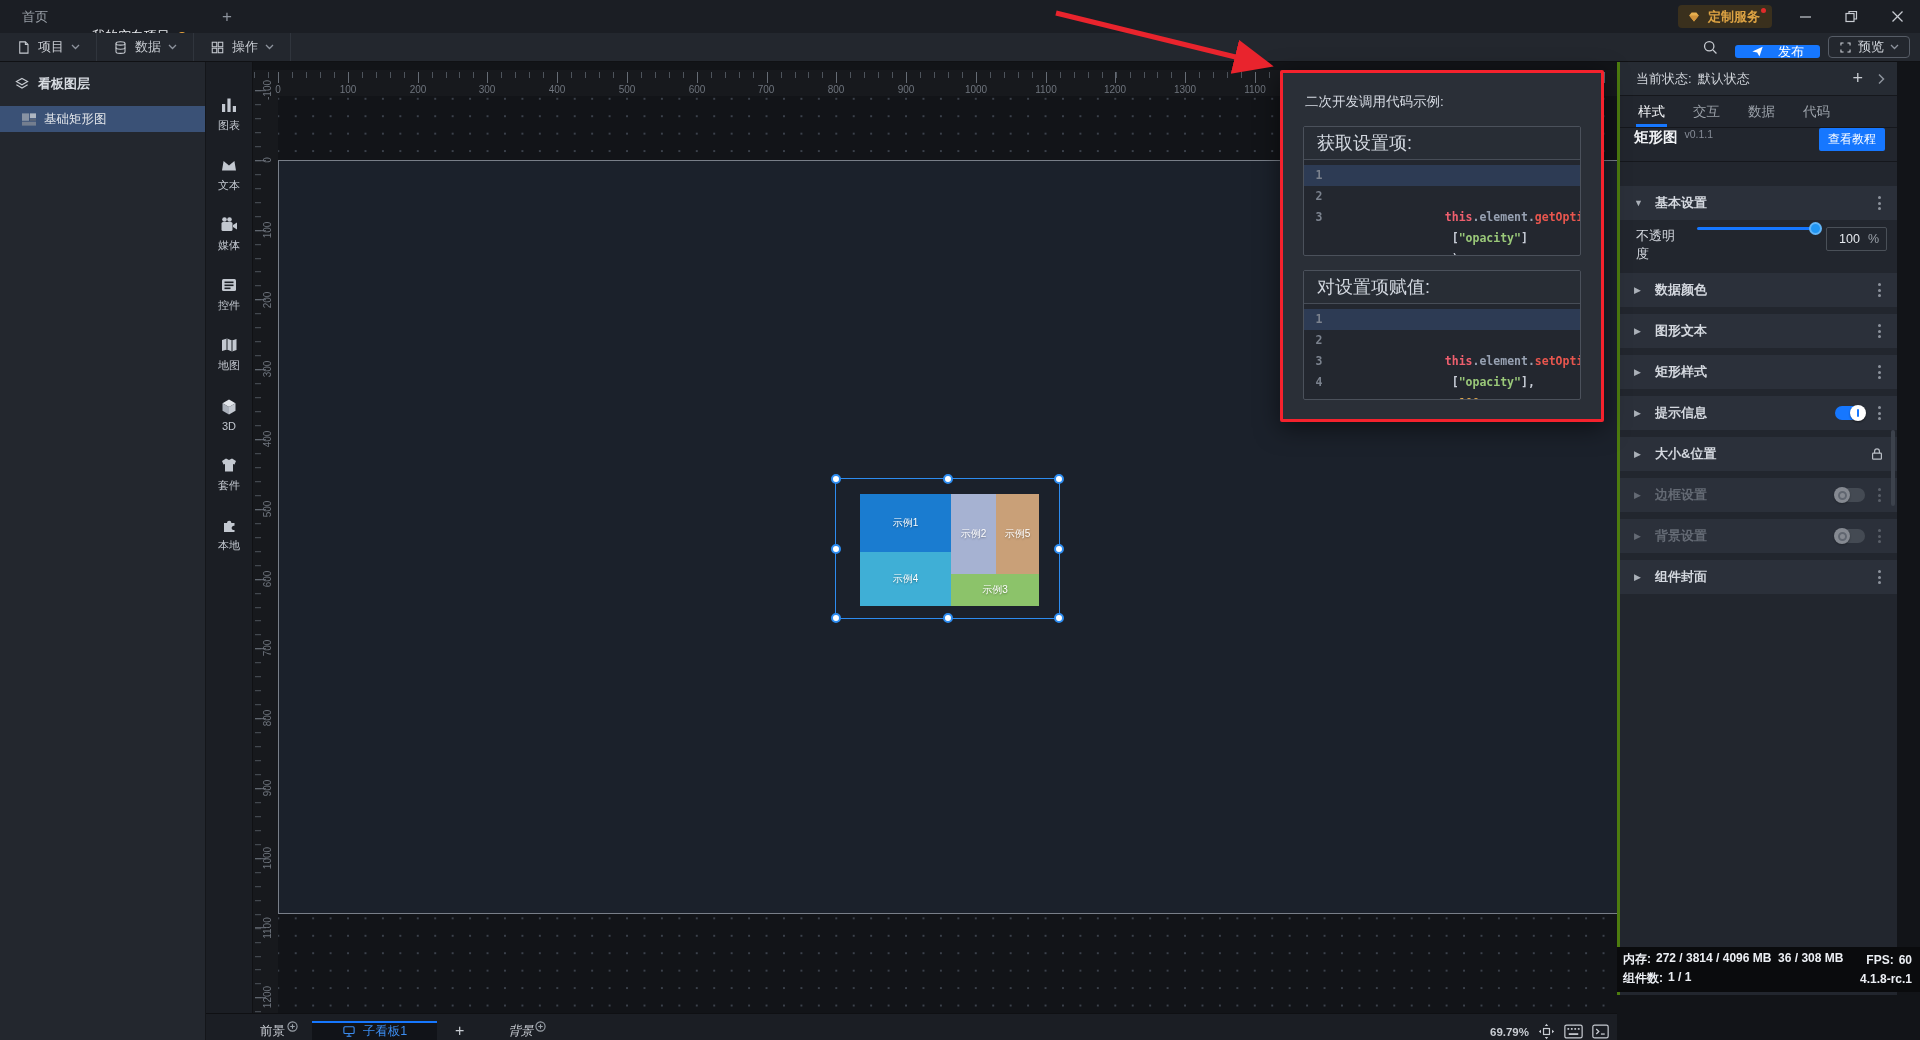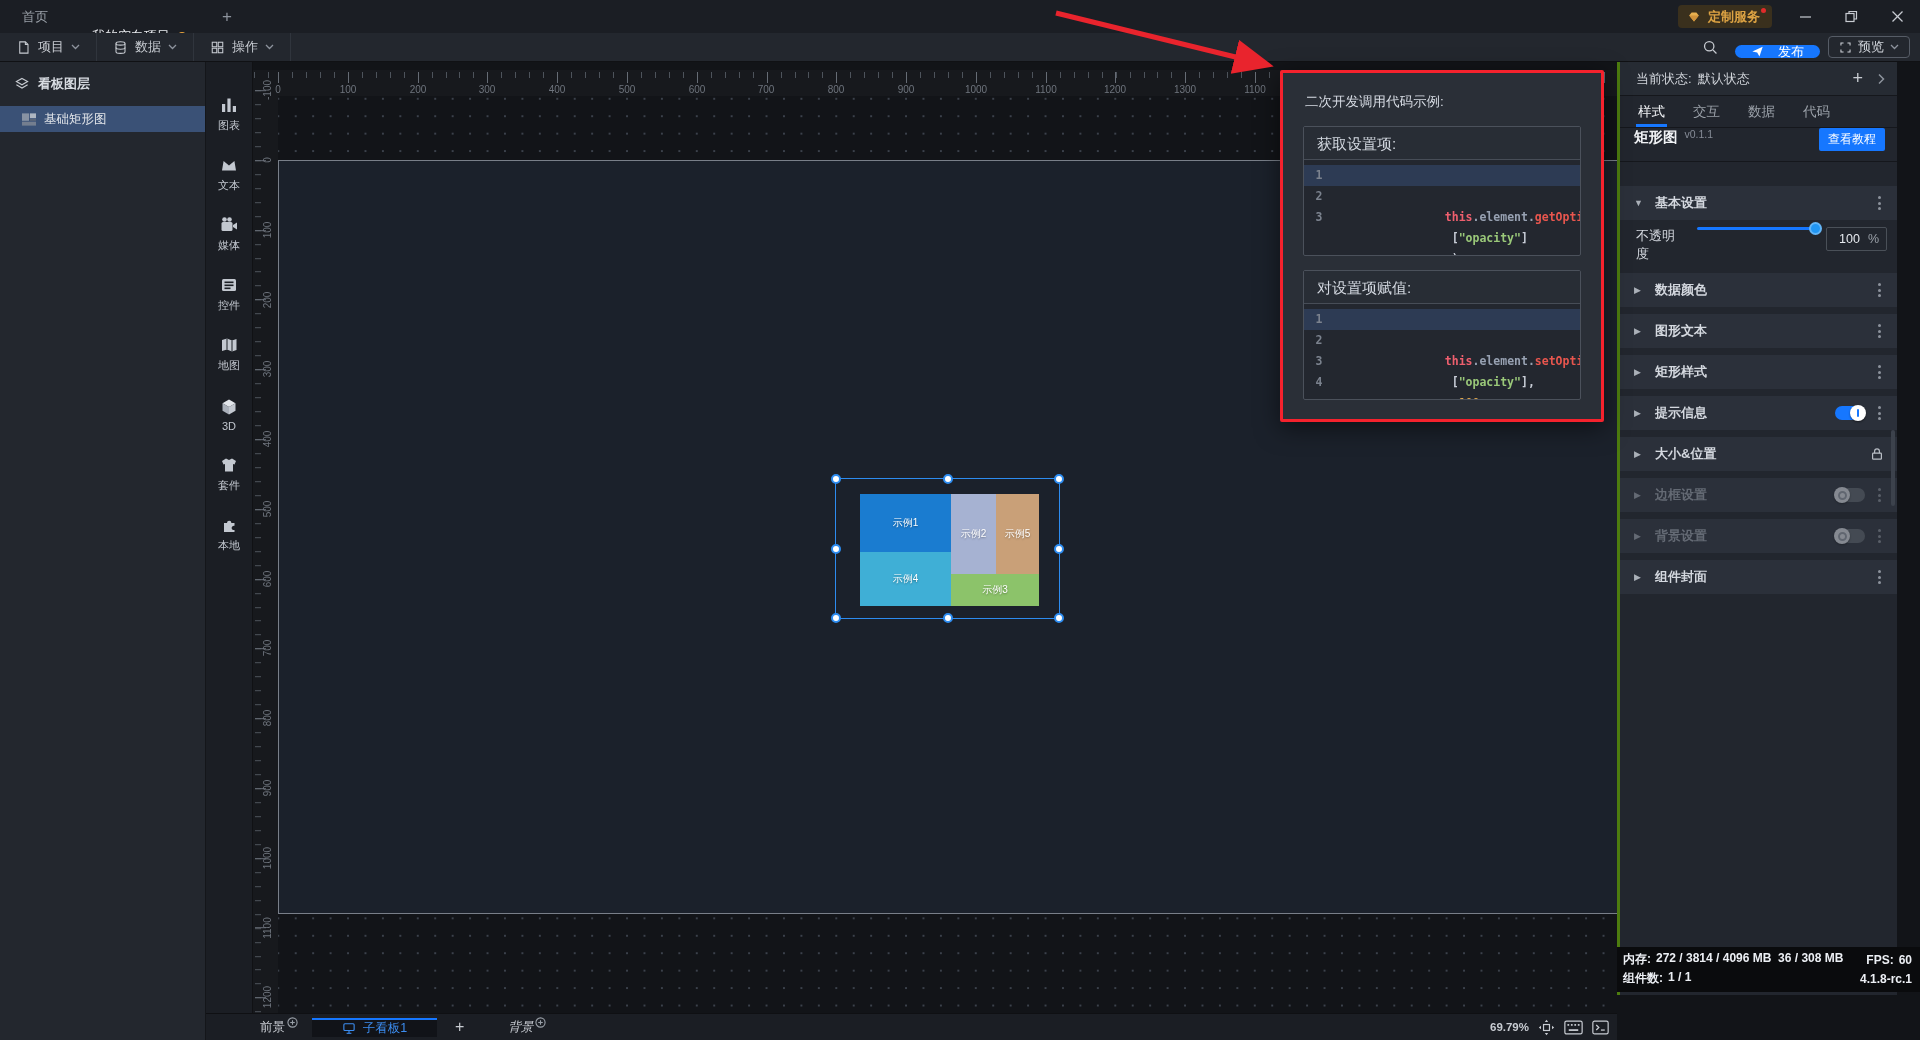--- a/index.html
+++ b/index.html
@@ -22,7 +22,7 @@
   .mb-item { display:flex; align-items:center; gap:7px; padding:0 16px; border-right:1px solid #30353d; color:#c8ccd2; font-size:13px; }
   .mb-spacer { flex:1; }
   .mb-search { display:flex; align-items:center; padding:0 12px; }
-  .btn-publish { display:flex; align-items:center; gap:14px; background:#1677ff; color:#fff; border-radius:8px; margin:12px 8px 3px 4px; padding:0 16px; font-size:13px; }
+  .btn-publish { display:flex; align-items:center; gap:14px; background:#1677ff; color:#fff; border-radius:3px; margin:12px 8px 3px 4px; padding:0 16px; font-size:13px; }
   .btn-preview { display:flex; align-items:center; gap:6px; border:1px solid #565c66; color:#d0d4da; border-radius:4px; margin:3px 10px 3px 0; padding:0 10px; font-size:13px; }
 
   

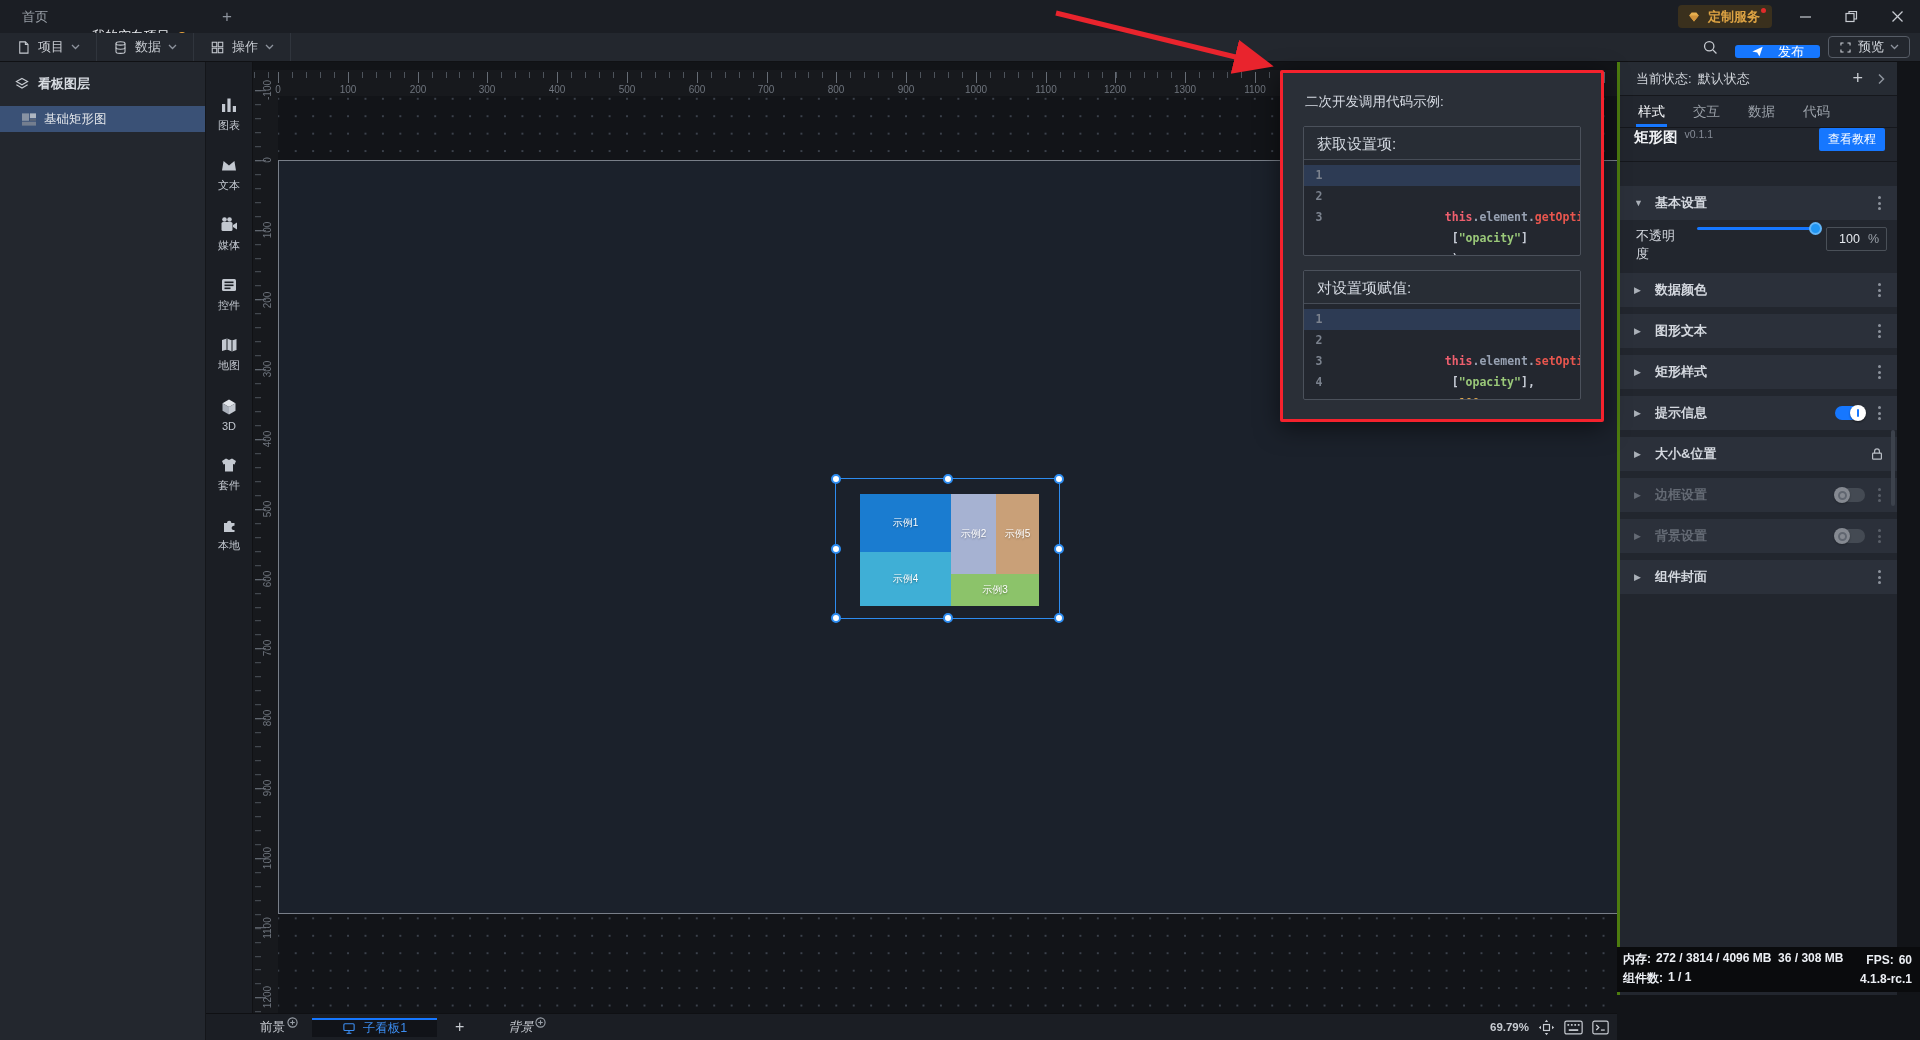--- a/index.html
+++ b/index.html
@@ -68,7 +68,7 @@
   .popup { position:absolute; left:1280px; top:70px; width:324px; height:352px; background:#2a2f37; border:3px solid #f5222d; border-radius:2px; z-index:30; box-shadow:0 6px 24px rgba(0,0,0,.5); }
   .pp-title { margin:20px 22px 15px 22px; font-size:13.5px; color:#d6dbe3; }
   .code-box { margin:0 20px 14px 20px; border:1px solid #4b515b; border-radius:2px; height:130px; overflow:hidden; background:#23272f; }
-  .cb-header { height:33px; line-height:33px; padding-left:13px; background:#282d35; border-bottom:1px solid #474d57; color:#d3d8e0; font-size:15px; }
+  .cb-header { height:33px; line-height:33px; padding-left:13px; background:#282d35; border-bottom:1px solid #474d57; color:#d3d8e0; font-size:18px; }
   .cb-code { padding-top:5px; }
   .code-line { display:flex; height:21px; line-height:21px; font-family:"DejaVu Sans Mono",monospace; font-size:11.5px; font-weight:600; }
   .code-line.hl { background:#2d3b54; }

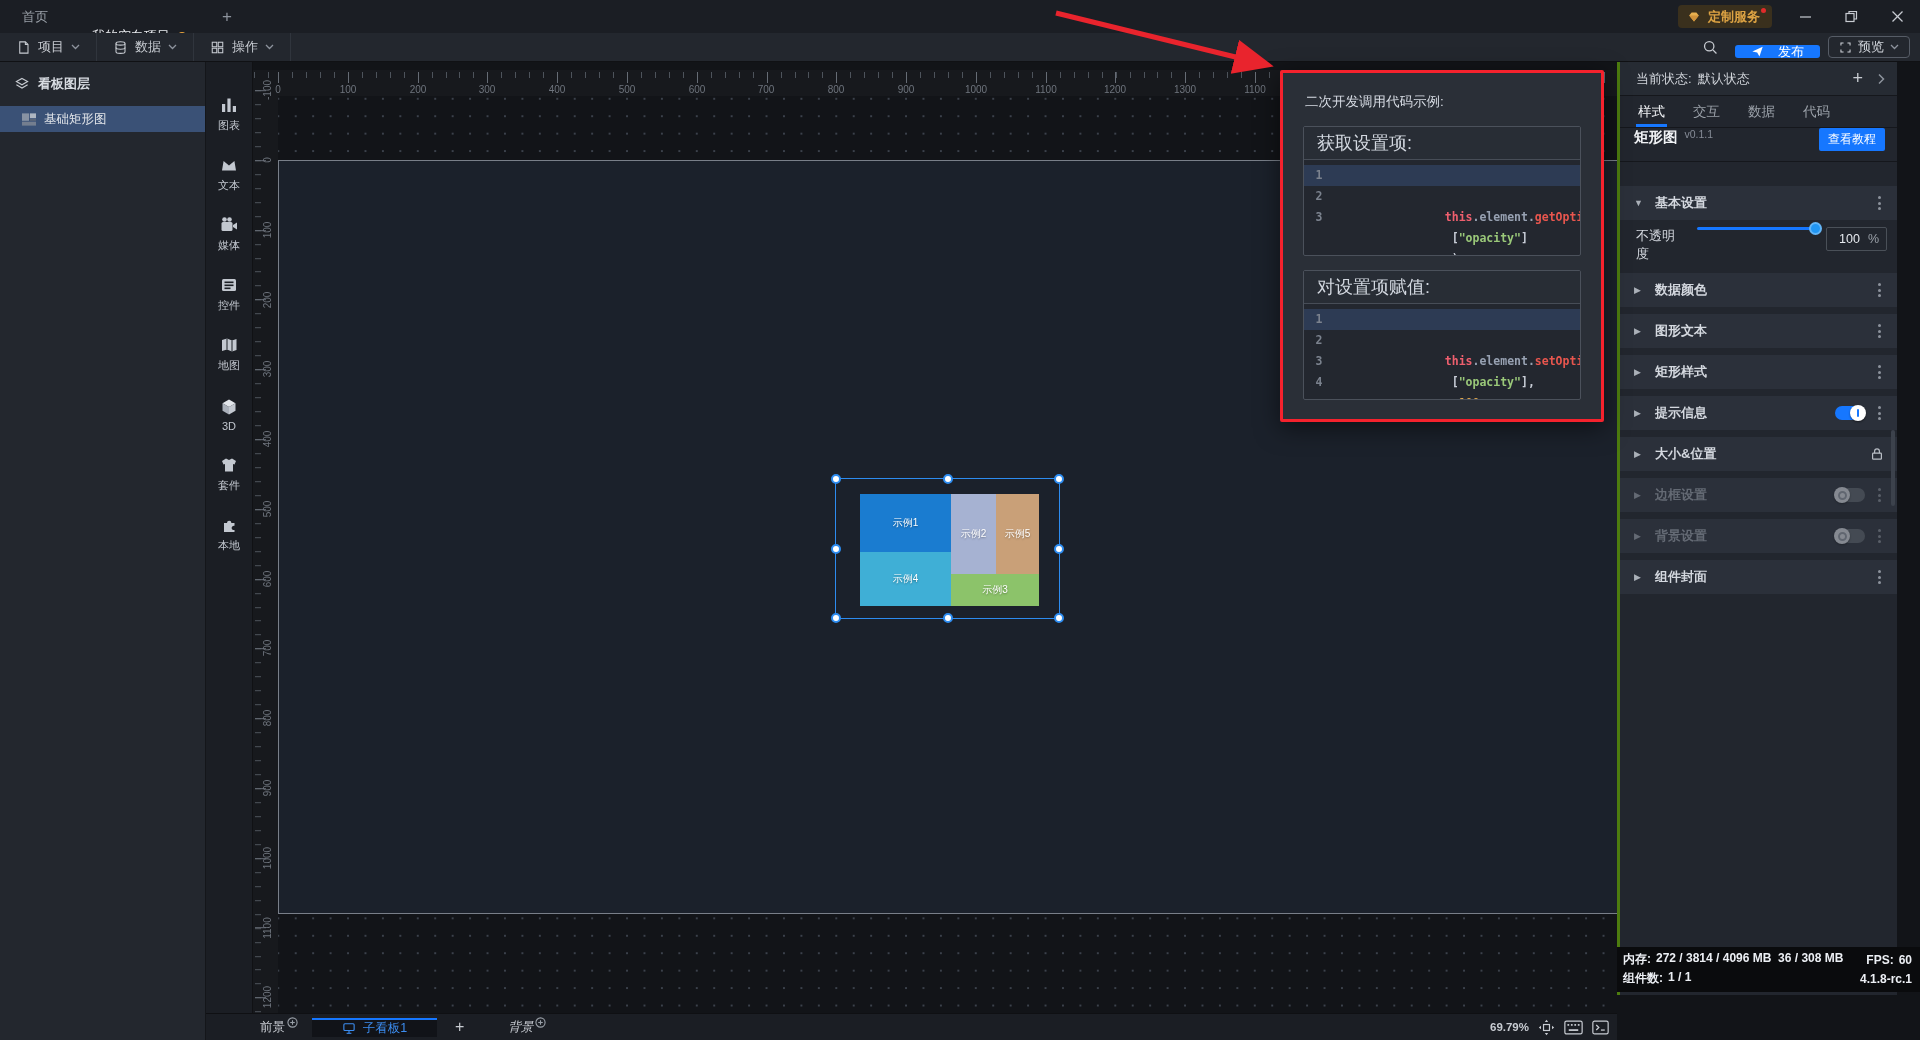--- a/index.html
+++ b/index.html
@@ -124,7 +124,7 @@
   .insp-scrollthumb { position:absolute; right:2px; top:368px; width:4px; height:76px; background:#3c424c; border-radius:2px; }
 
   
-  .bottombar { position:absolute; left:206px; top:1013px; width:1411px; height:27px; background:#1b1e24; border-top:1px solid #0f1013; display:flex; align-items:center; z-index:6; }
+  .bottombar { position:absolute; left:206px; top:1013px; width:1411px; height:27px; background:#1b1e24; border-top:1px solid #0f1013; display:flex; align-items:flex-end; z-index:6; }
   .bb-label { display:flex; align-items:center; gap:2px; color:#c8ccd2; font-size:12.5px; padding:0 6px; }
   .bb-label.fg { margin-left:48px; }
   .bb-label.bg { margin-left:20px;font-style:italic; }

